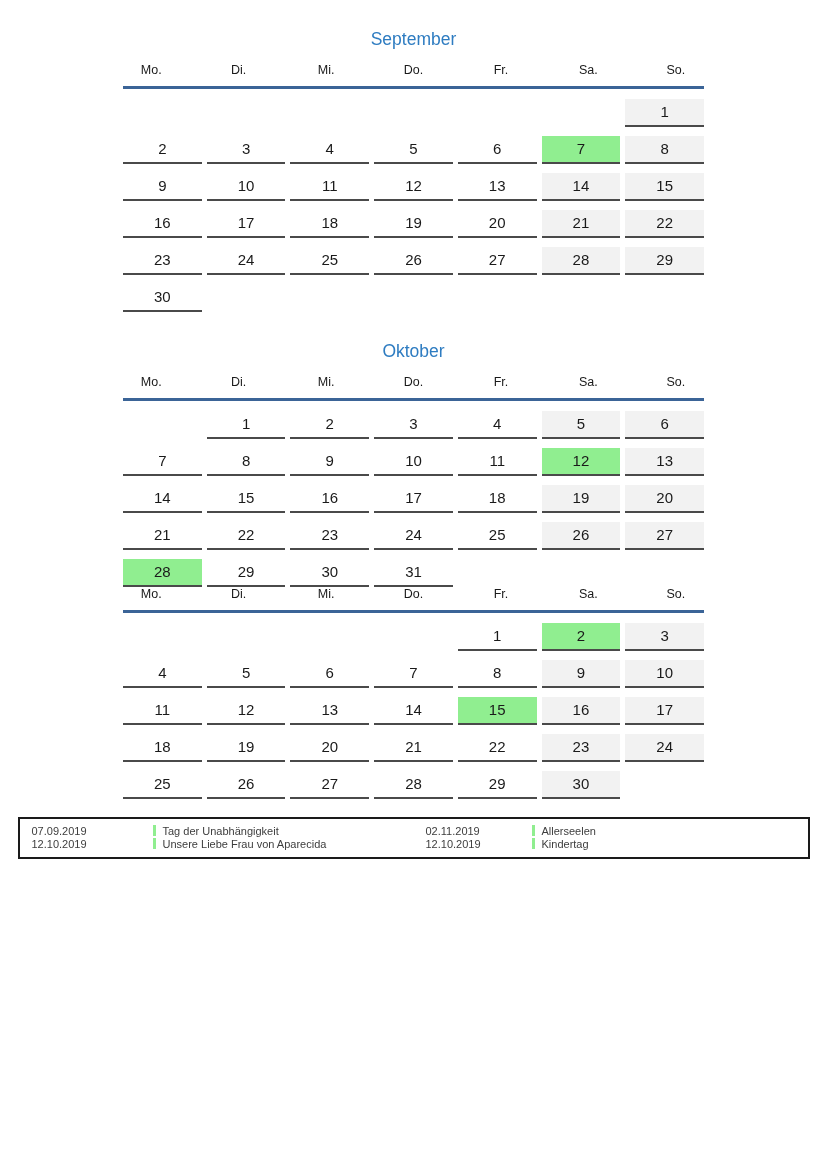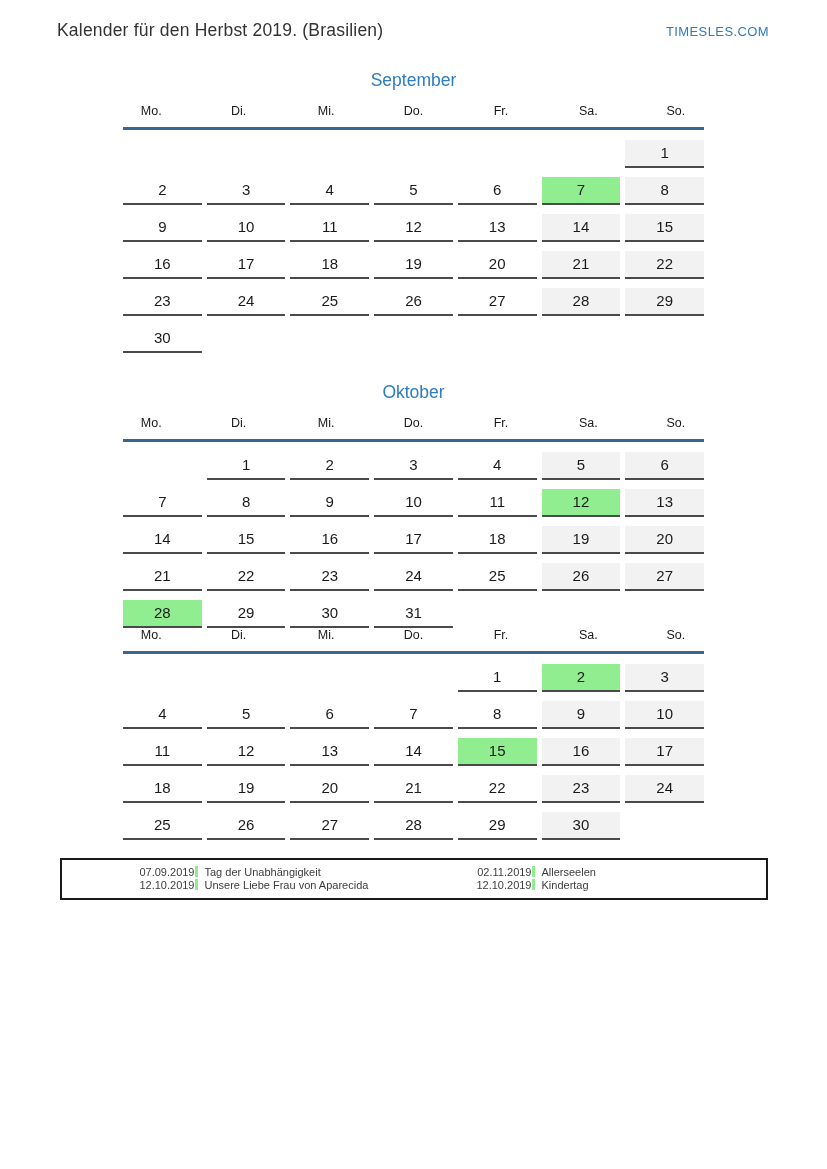--- a/index.html
+++ b/index.html
@@ -77,10 +77,6 @@
 <body>
 
 <div class="page">
-  <div class="topbar">
-    <h1 class="page-title">Kalender für den Herbst 2019. (Brasilien)</h1>
-    <a class="brand">TIMESLES.COM</a>
-  </div>
 
   <div id="months">
   <section class="month">

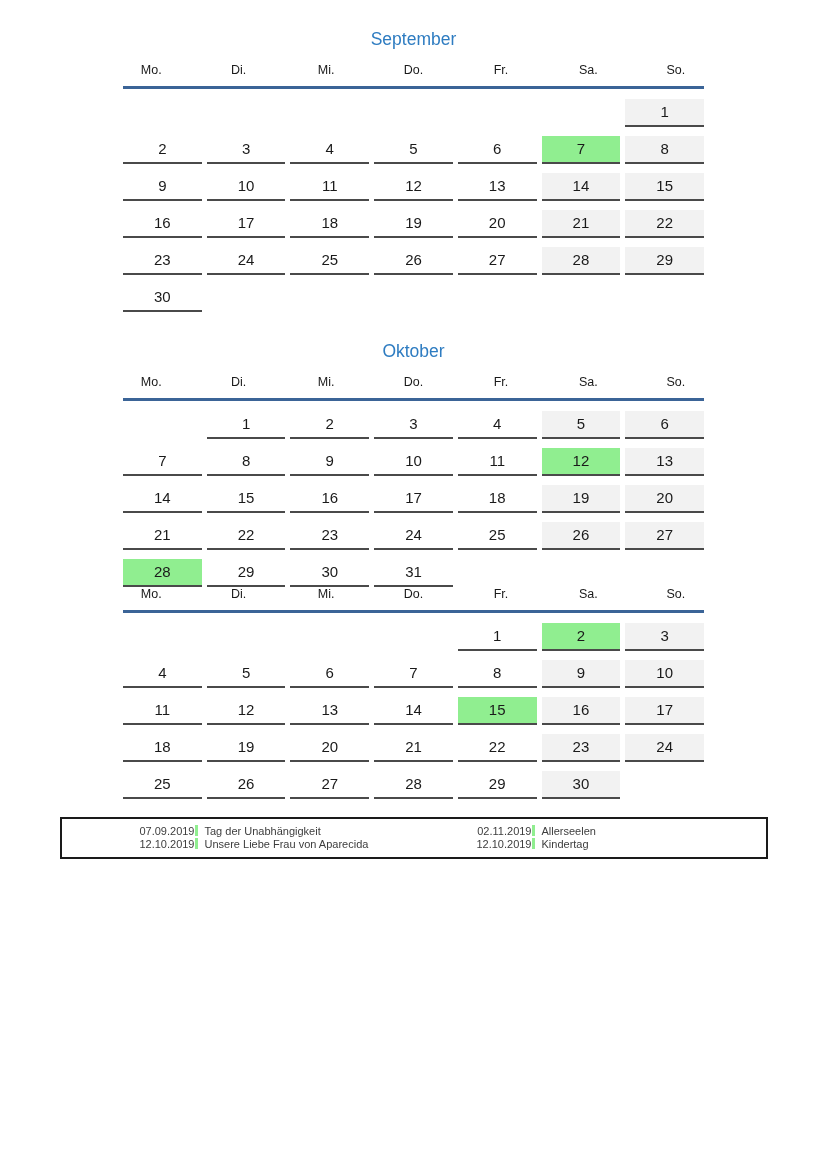--- a/index.html
+++ b/index.html
@@ -53,11 +53,10 @@
   .day.holiday{background:var(--holiday-green);}
   .day.empty{border-bottom:none;background:transparent;}
   .legend{
-    width:708px;margin:18px auto 16px;
+    width:792px;margin:18px auto 16px;
     border:2px solid var(--legend-border);
     display:grid;grid-template-columns:1fr 1fr;
     padding:5px 0 7px 0;
-    text-align:right;
   }
   .legend-col{display:flex;flex-direction:column;}
   .legend-entry{

